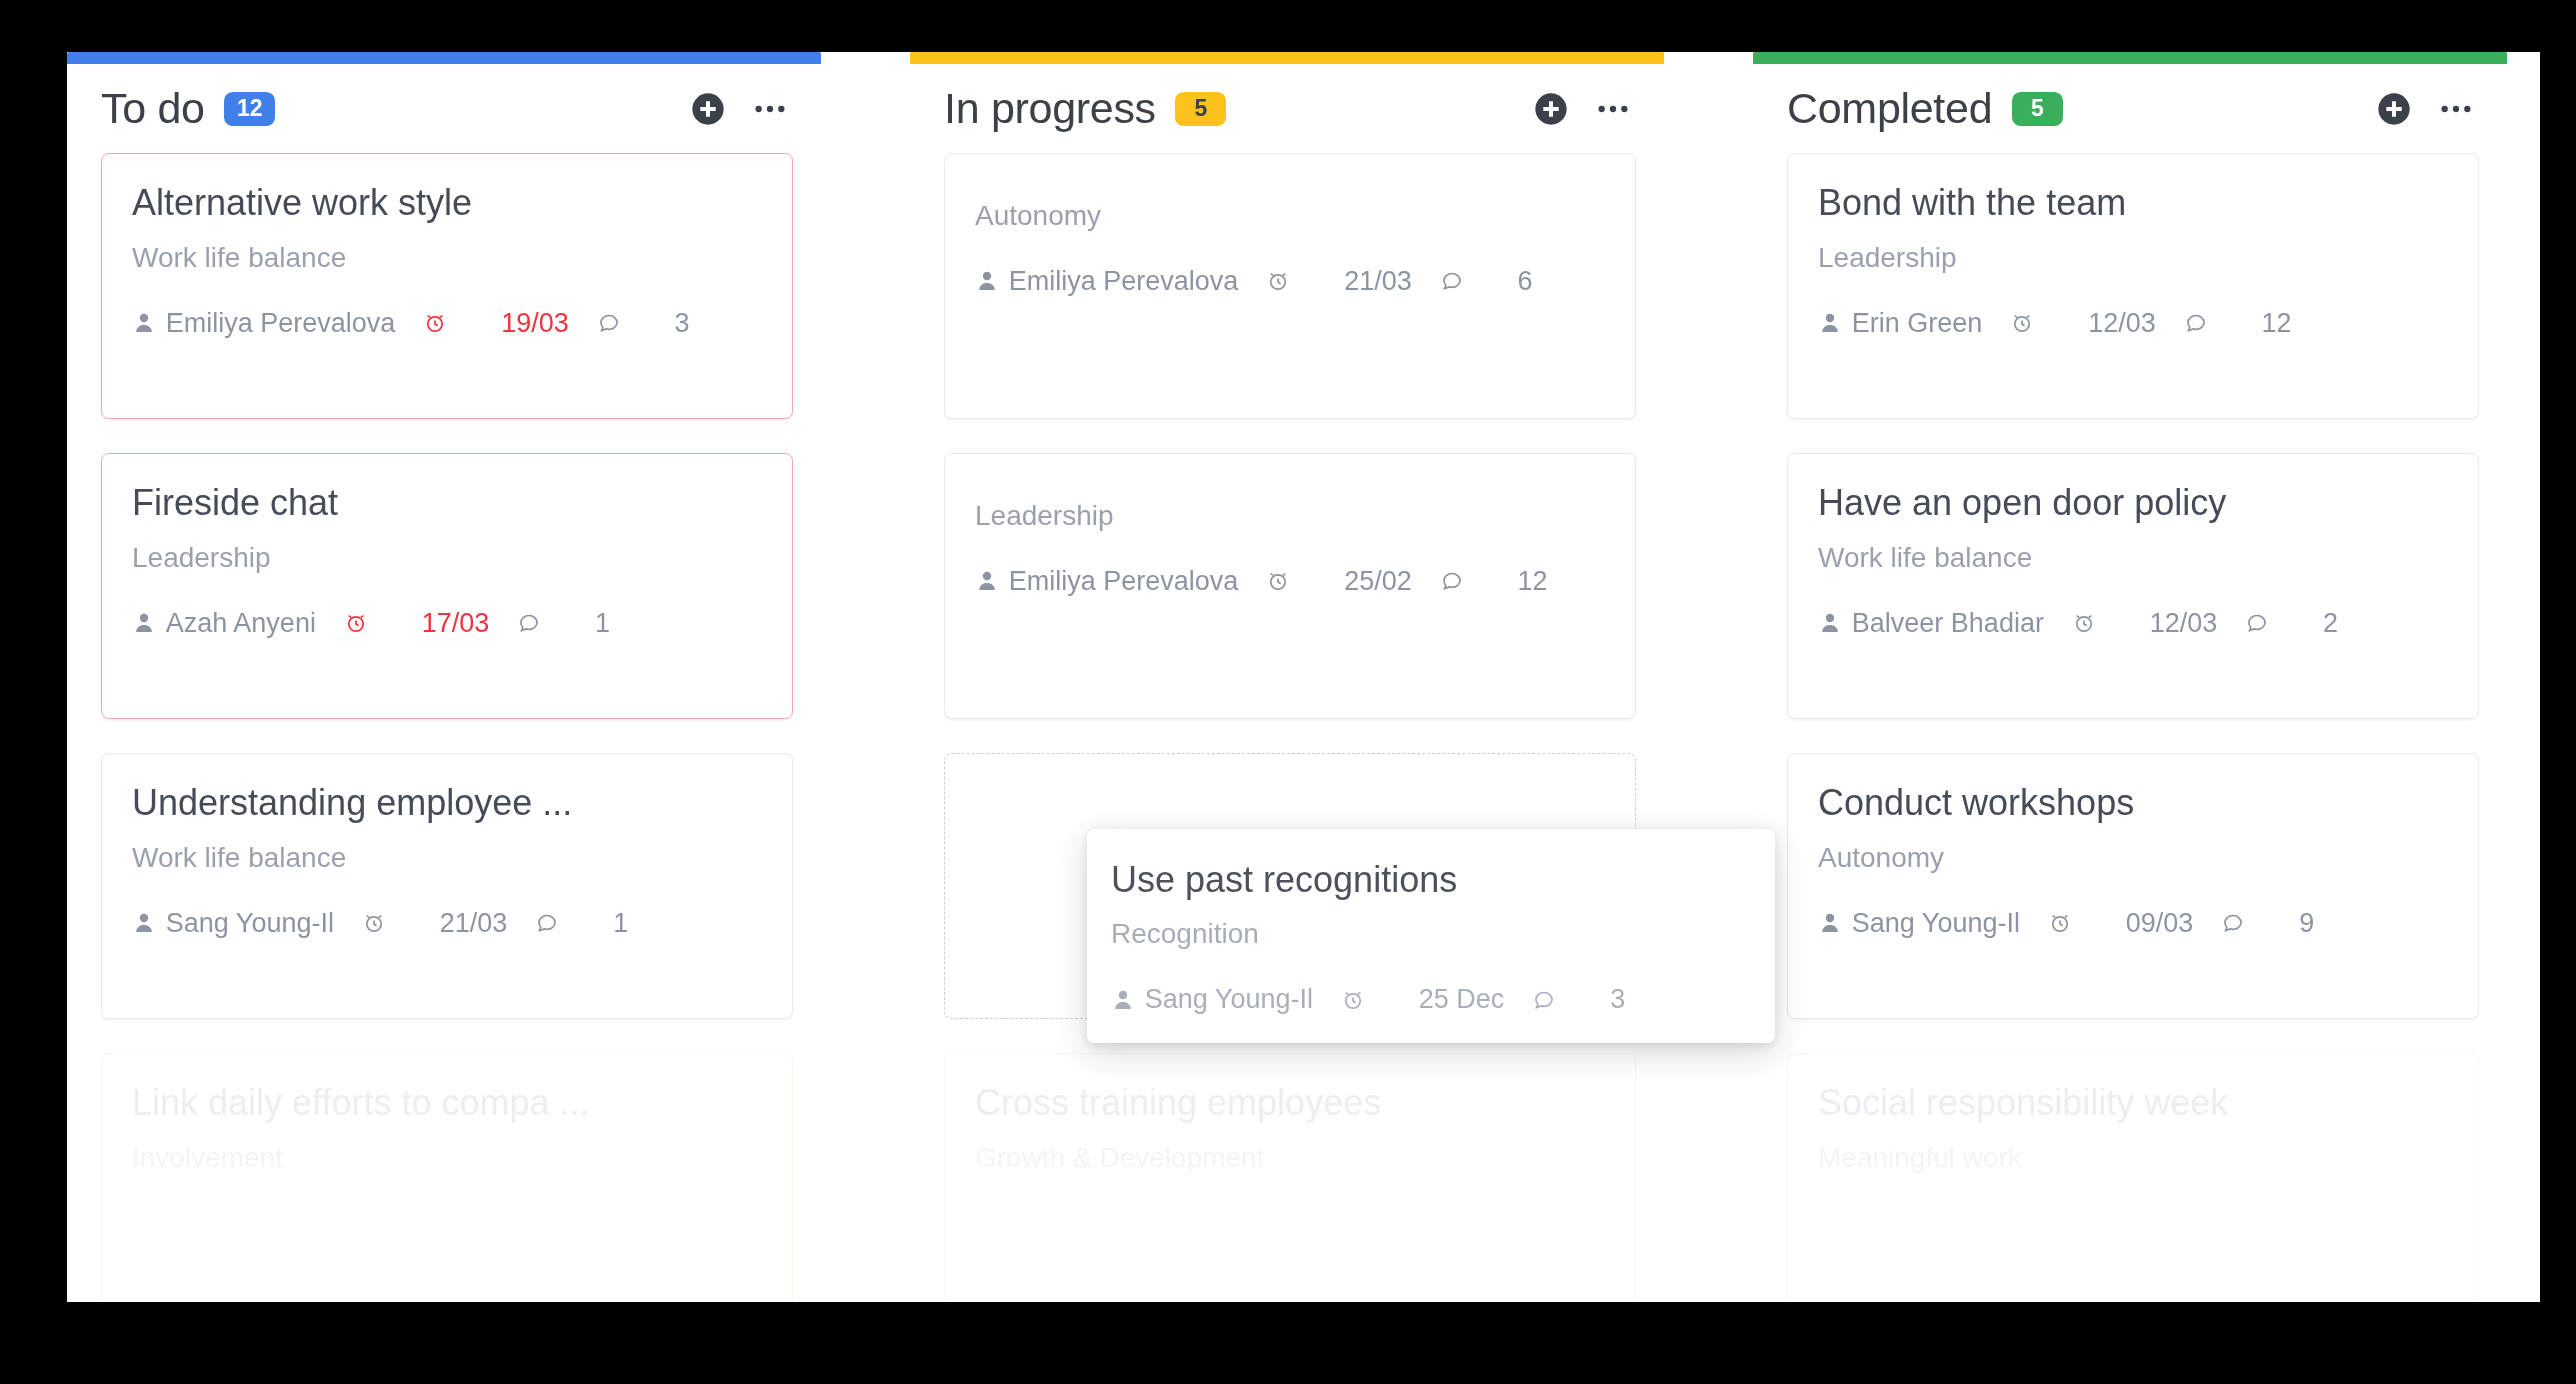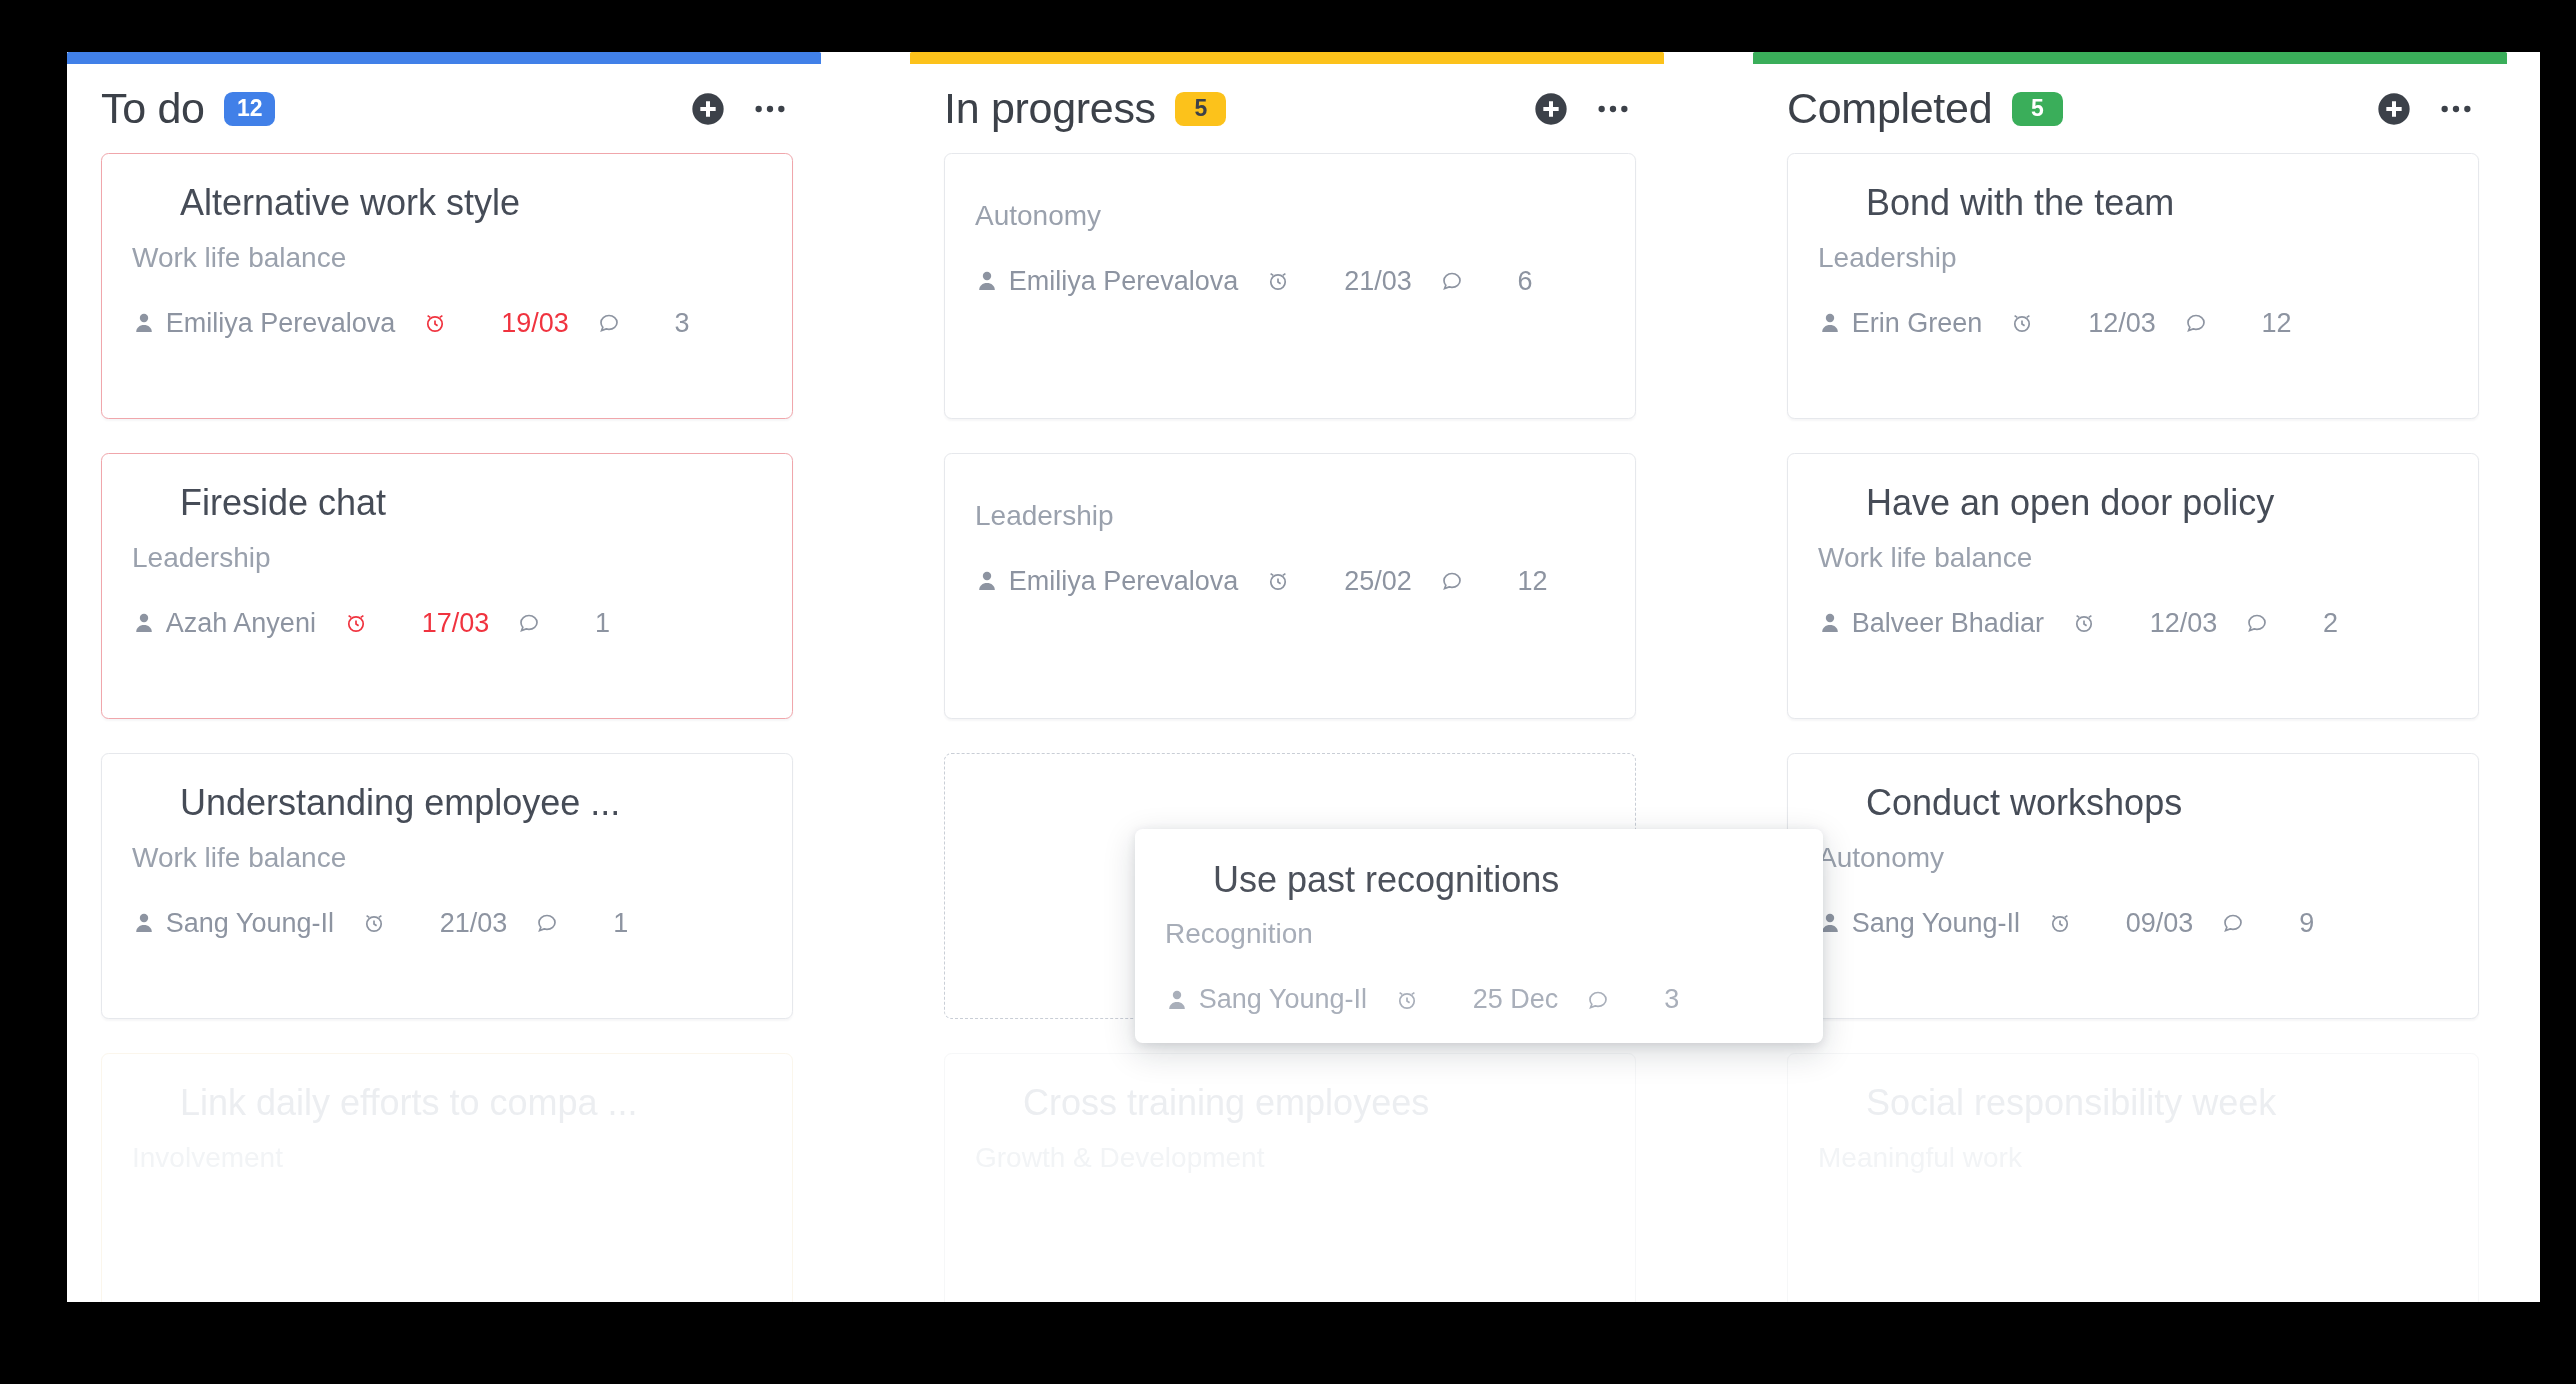--- a/index.html
+++ b/index.html
@@ -110,7 +110,6 @@
     line-height: 1.16;
     white-space: nowrap;
     overflow: hidden;
-    margin-left: 48px;
   }
 
   .card-cat {

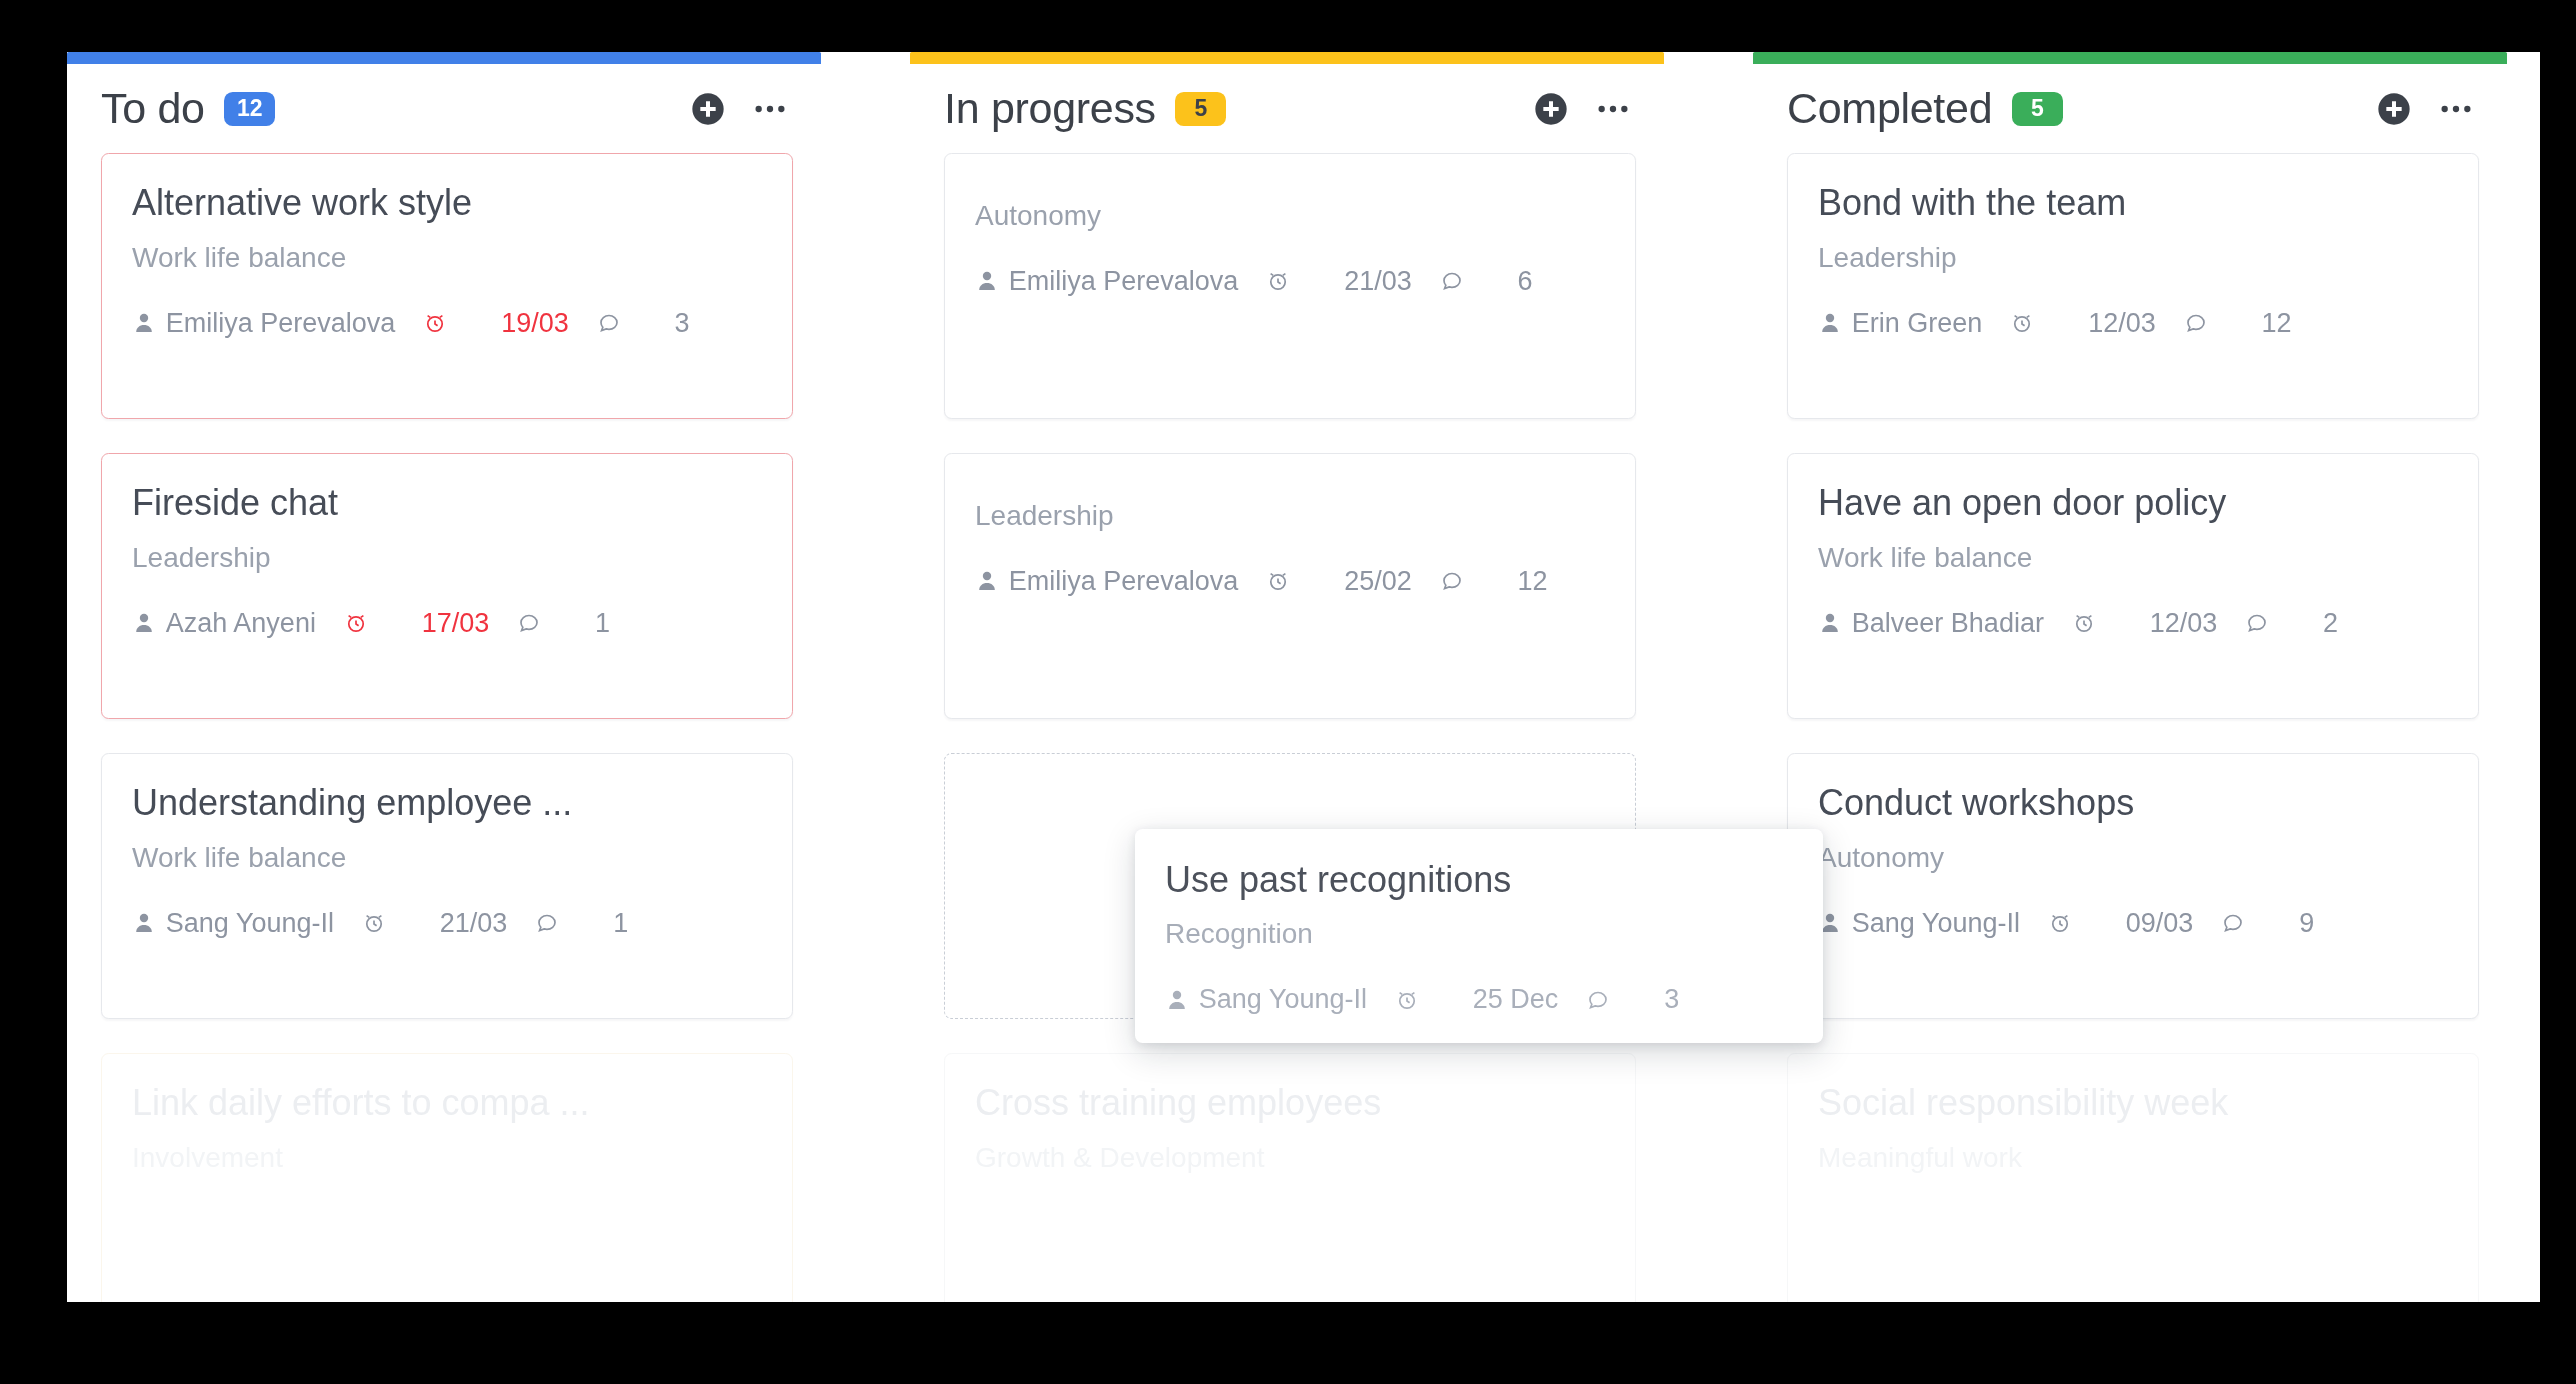--- a/index.html
+++ b/index.html
@@ -154,13 +154,13 @@
   
   #drag-card {
     position: absolute;
-    left: 1068px;
+    left: 1020px;
     top: 777px;
     width: 688px;
     background: #ffffff;
     border: 0;
     border-radius: 7.6px;
-    padding: 30px 30px 28px 30px;
+    padding: 30px 30px 28px 24px;
     box-shadow: 0 9.8px 33px rgba(20,28,45,0.16), 0 2.2px 9.8px rgba(20,28,45,0.10);
     z-index: 50;
   }

